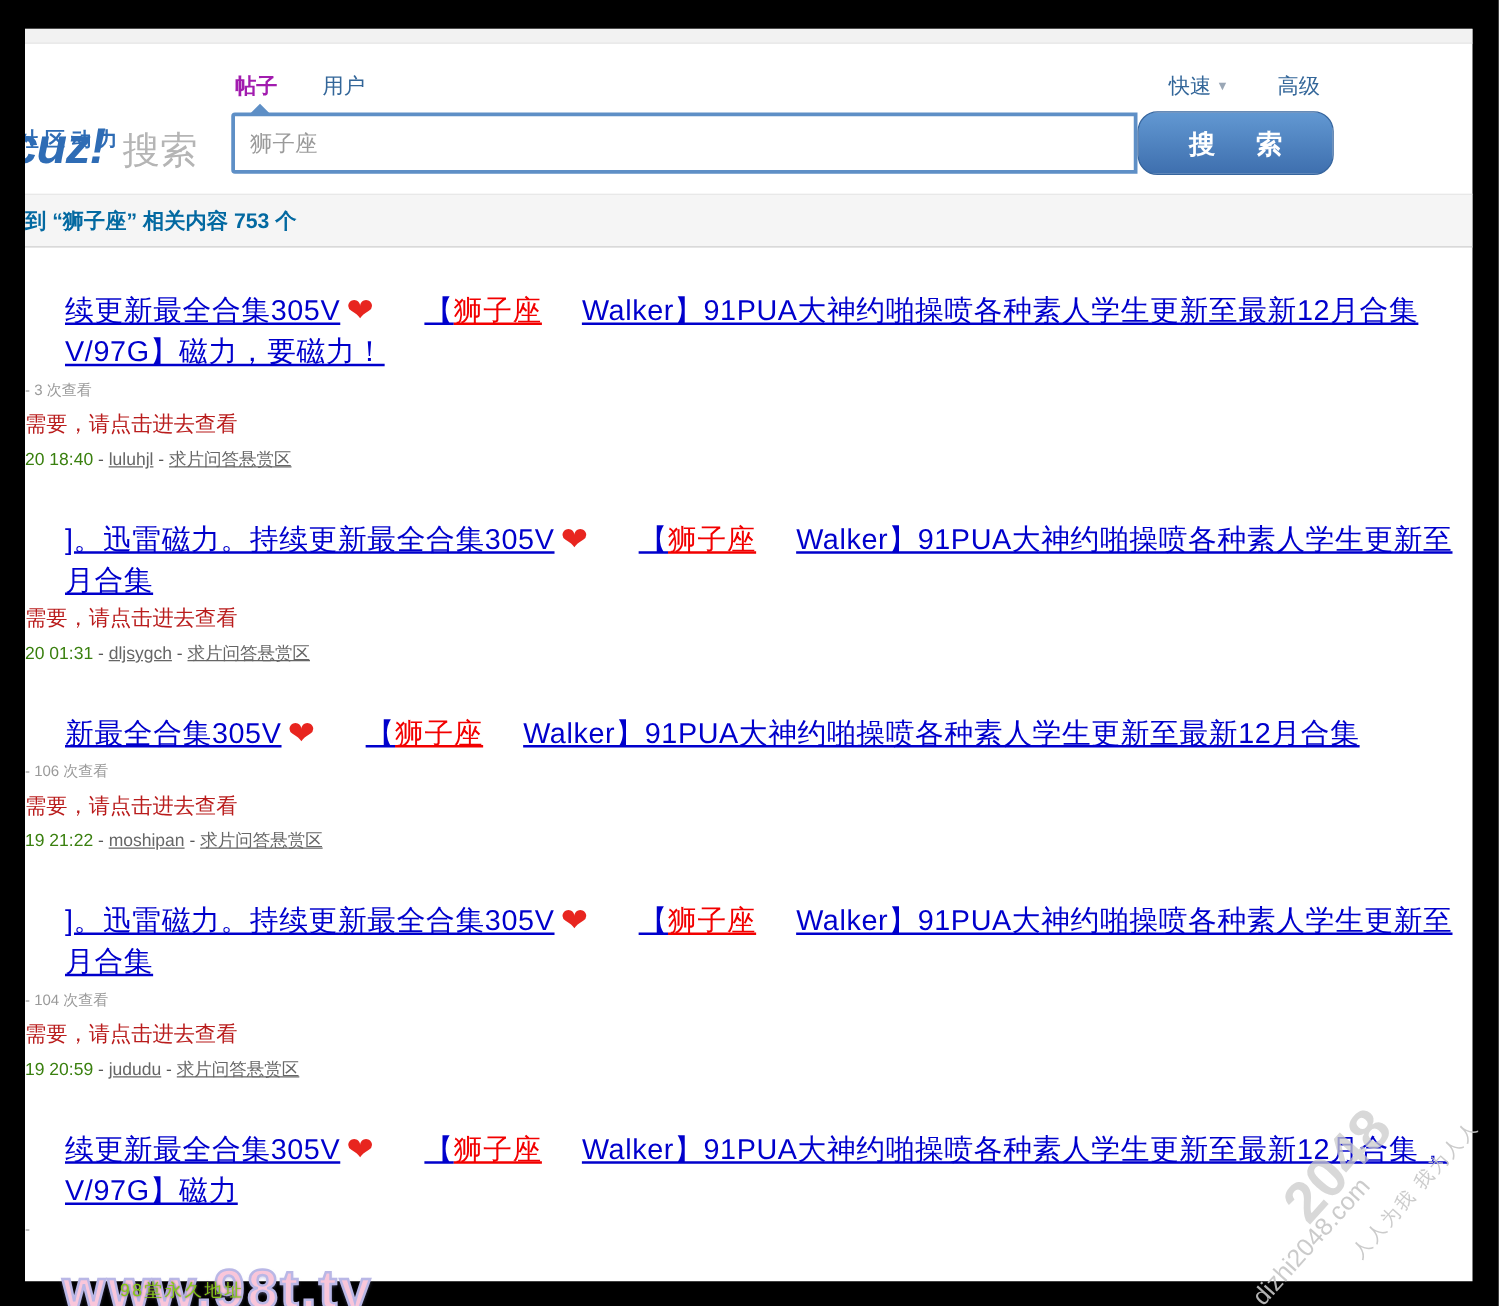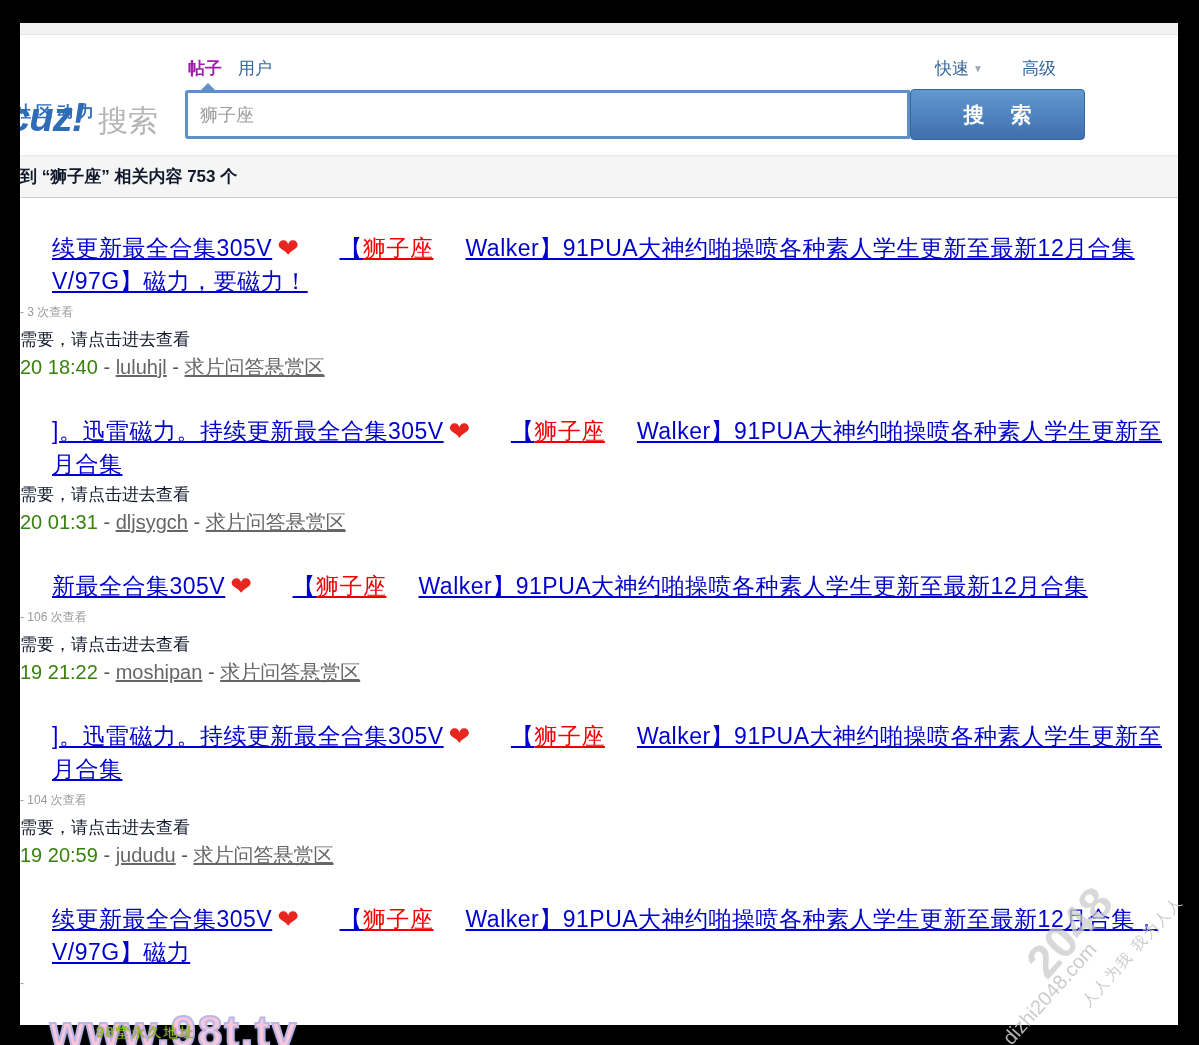--- a/index.html
+++ b/index.html
@@ -34,7 +34,7 @@
   }
   .tab { position:absolute; top:34px; font-size:17px; cursor:pointer; text-decoration:none; }
   .tab-posts { left:168px; color:#a21caf; font-weight:bold; }
-  .tab-users { left:218px; color:#336699; }
+  .tab-users { left:238px; color:#336699; }
   .tab-pointer {
     position:absolute; left:180px; top:60px;
     width:0; height:0;

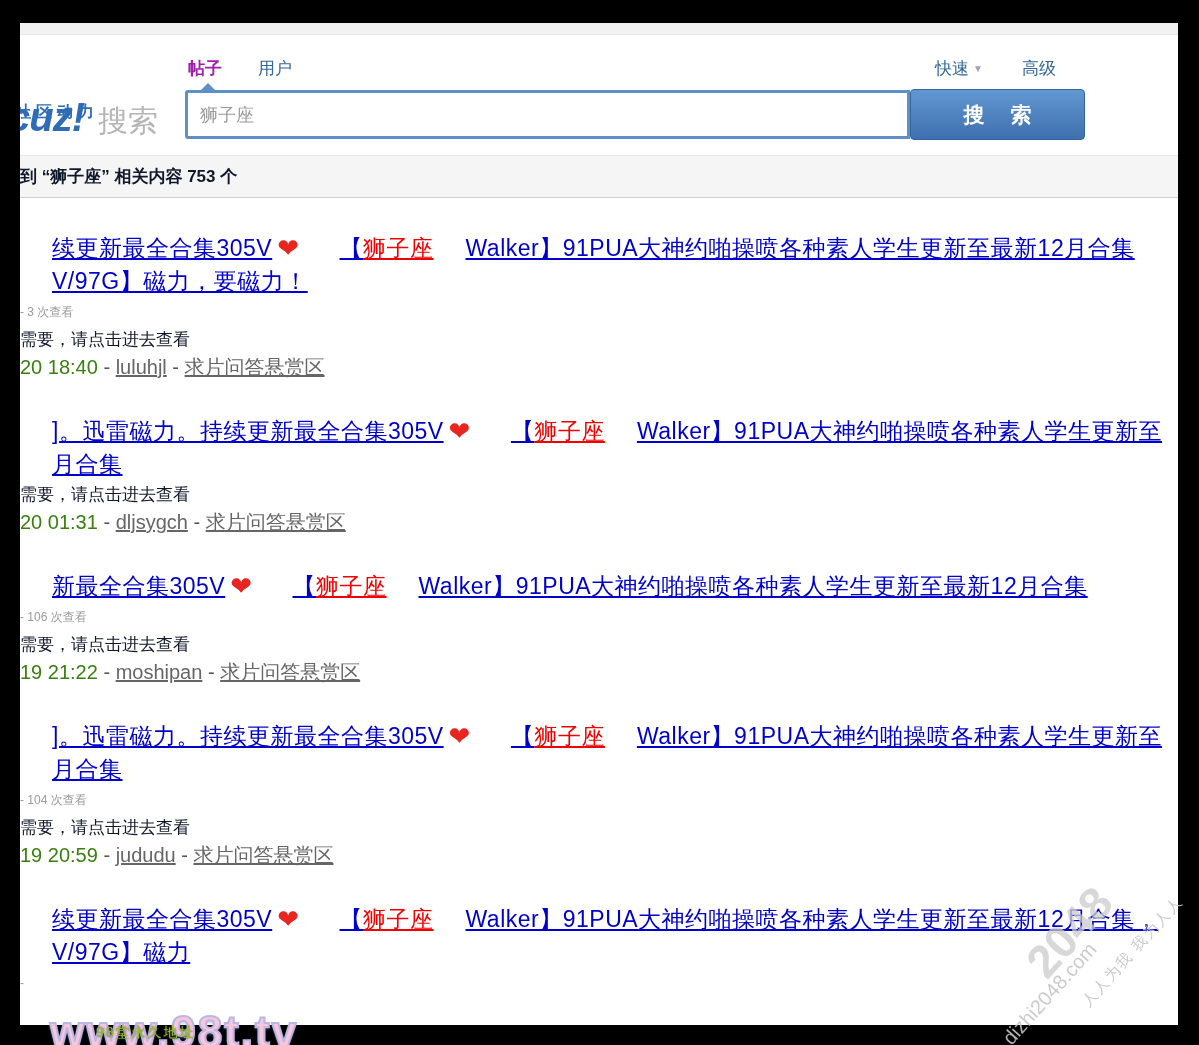--- a/index.html
+++ b/index.html
@@ -50,11 +50,11 @@
   }
   .search-btn {
     position:absolute; left:890px; top:66px;
-    width:175px; height:51px;
-    border:1px solid #36659e; border-radius:4px;
+    width:157px; height:51px;
+    border:1px solid #36659e; border-radius:16px;
     background:linear-gradient(#6298d2,#3e6fae);
     color:#fff; font-size:21px; font-weight:bold; letter-spacing:10px;
-    text-indent:10px; cursor:pointer; font-family:Liberation Sans, sans-serif;
+    text-indent:10px; cursor:pointer; font-family:Liberation Mono, monospace;
   }
   .quick-link { position:absolute; left:915px; top:34px; font-size:17px; color:#336699; text-decoration:none; white-space:nowrap; }
   .quick-caret { font-size:10px; color:#9aa7b6; margin-left:4px; vertical-align:2px; }

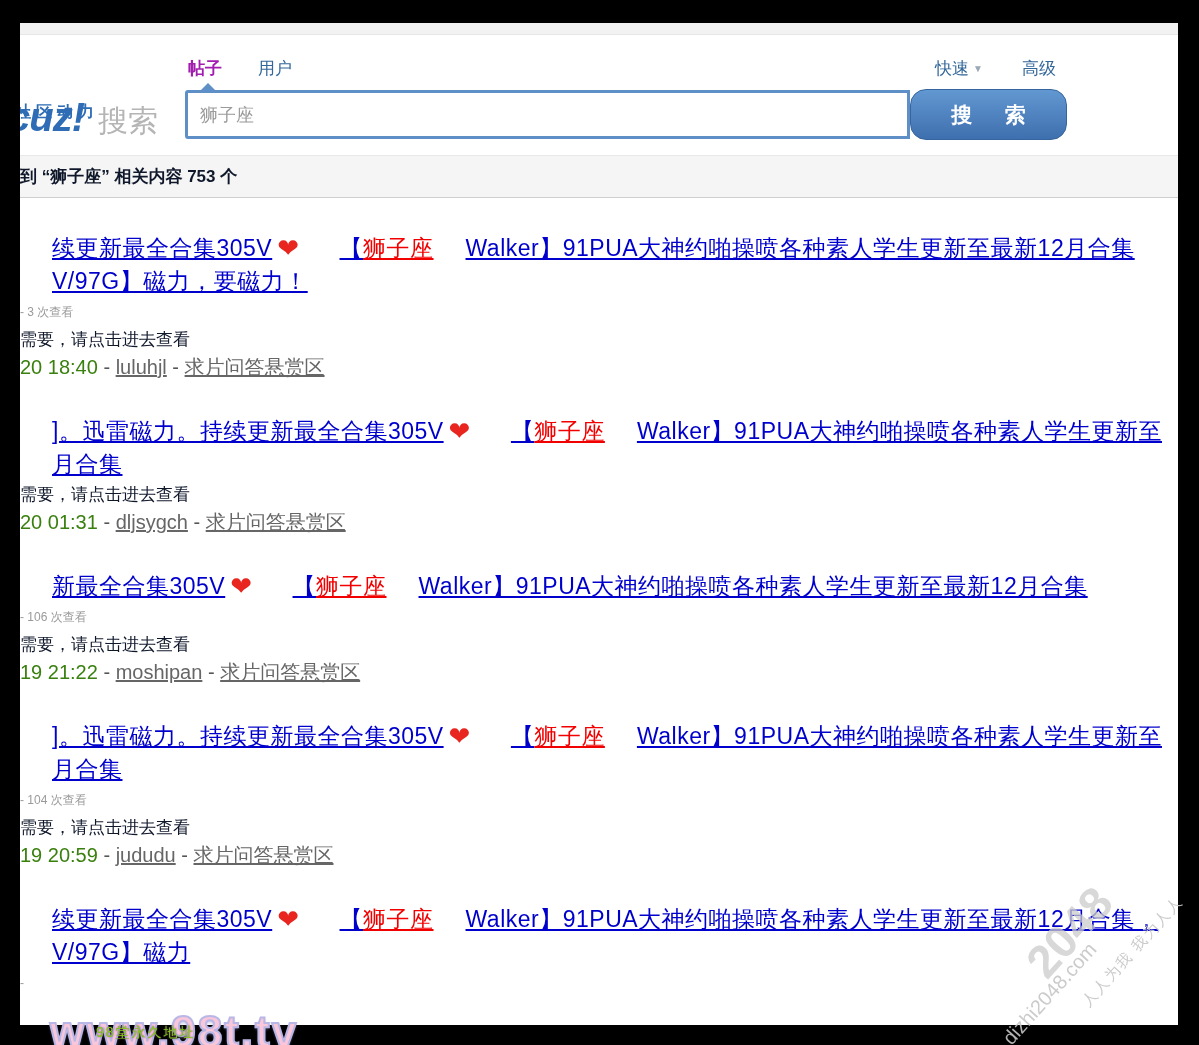--- a/index.html
+++ b/index.html
@@ -64,7 +64,7 @@
   .result-bar {
     position:absolute; left:0; top:132px; width:1158px; height:43px;
     background:#f5f5f5; border-top:1px solid #e8e8e8; border-bottom:1px solid #cfcfcf;
-    font-size:17px; font-weight:bold; color:#0f172a; line-height:41px;
+    font-size:17px; font-weight:bold; color:#0369a1; line-height:41px;
     white-space:nowrap;
   }
 

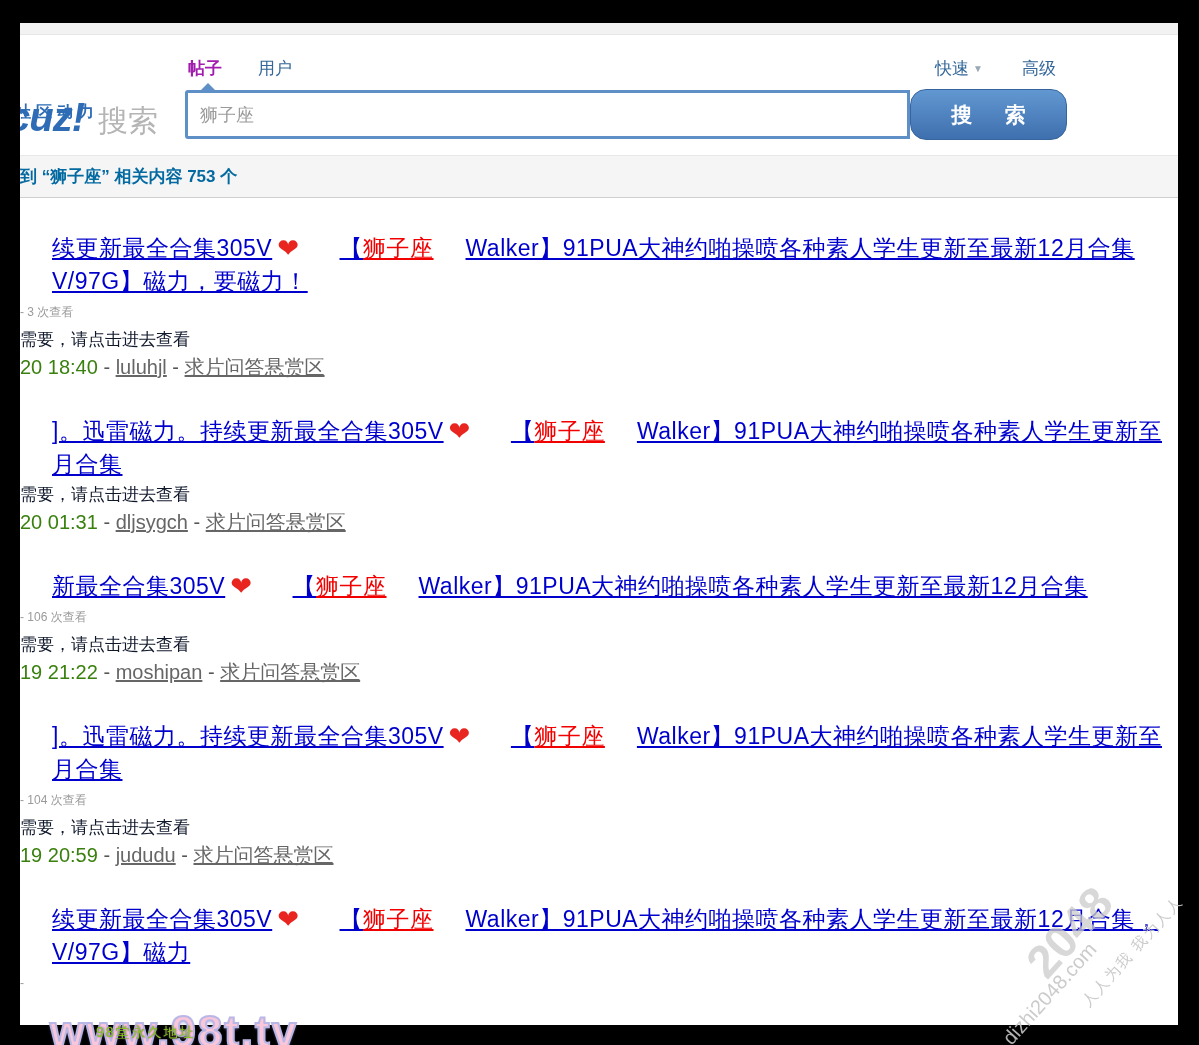--- a/index.html
+++ b/index.html
@@ -82,7 +82,7 @@
     margin:0 8px 0 5px; vertical-align:-1px;
   }
   .views { font-size:12px; color:#9a9a9a; line-height:28px; white-space:nowrap; }
-  .snippet { font-size:17px; color:#0f172a; line-height:27px; white-space:nowrap; }
+  .snippet { font-size:17px; color:#b91c1c; line-height:27px; white-space:nowrap; }
   .foot { font-size:20px; line-height:28px; white-space:nowrap; }
   .foot .date { color:#3a800f; }
   .foot .dash { color:#555; }

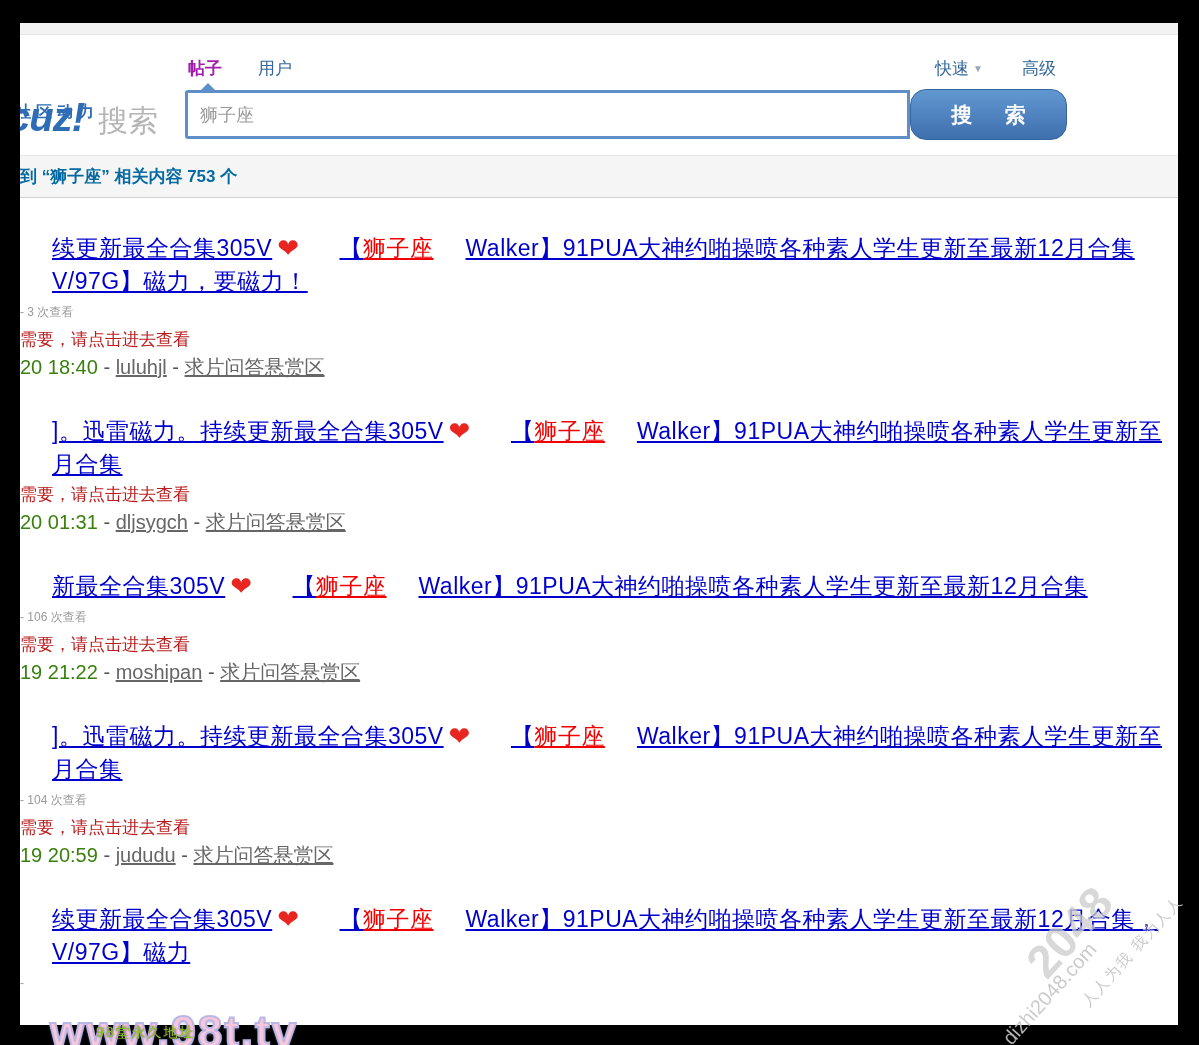--- a/index.html
+++ b/index.html
@@ -83,7 +83,7 @@
   }
   .views { font-size:12px; color:#9a9a9a; line-height:28px; white-space:nowrap; }
   .snippet { font-size:17px; color:#b91c1c; line-height:27px; white-space:nowrap; }
-  .foot { font-size:20px; line-height:28px; white-space:nowrap; }
+  .foot { font-size:14px; line-height:28px; white-space:nowrap; }
   .foot .date { color:#3a800f; }
   .foot .dash { color:#555; }
   .foot a { color:#666; text-decoration:underline; cursor:pointer; }

